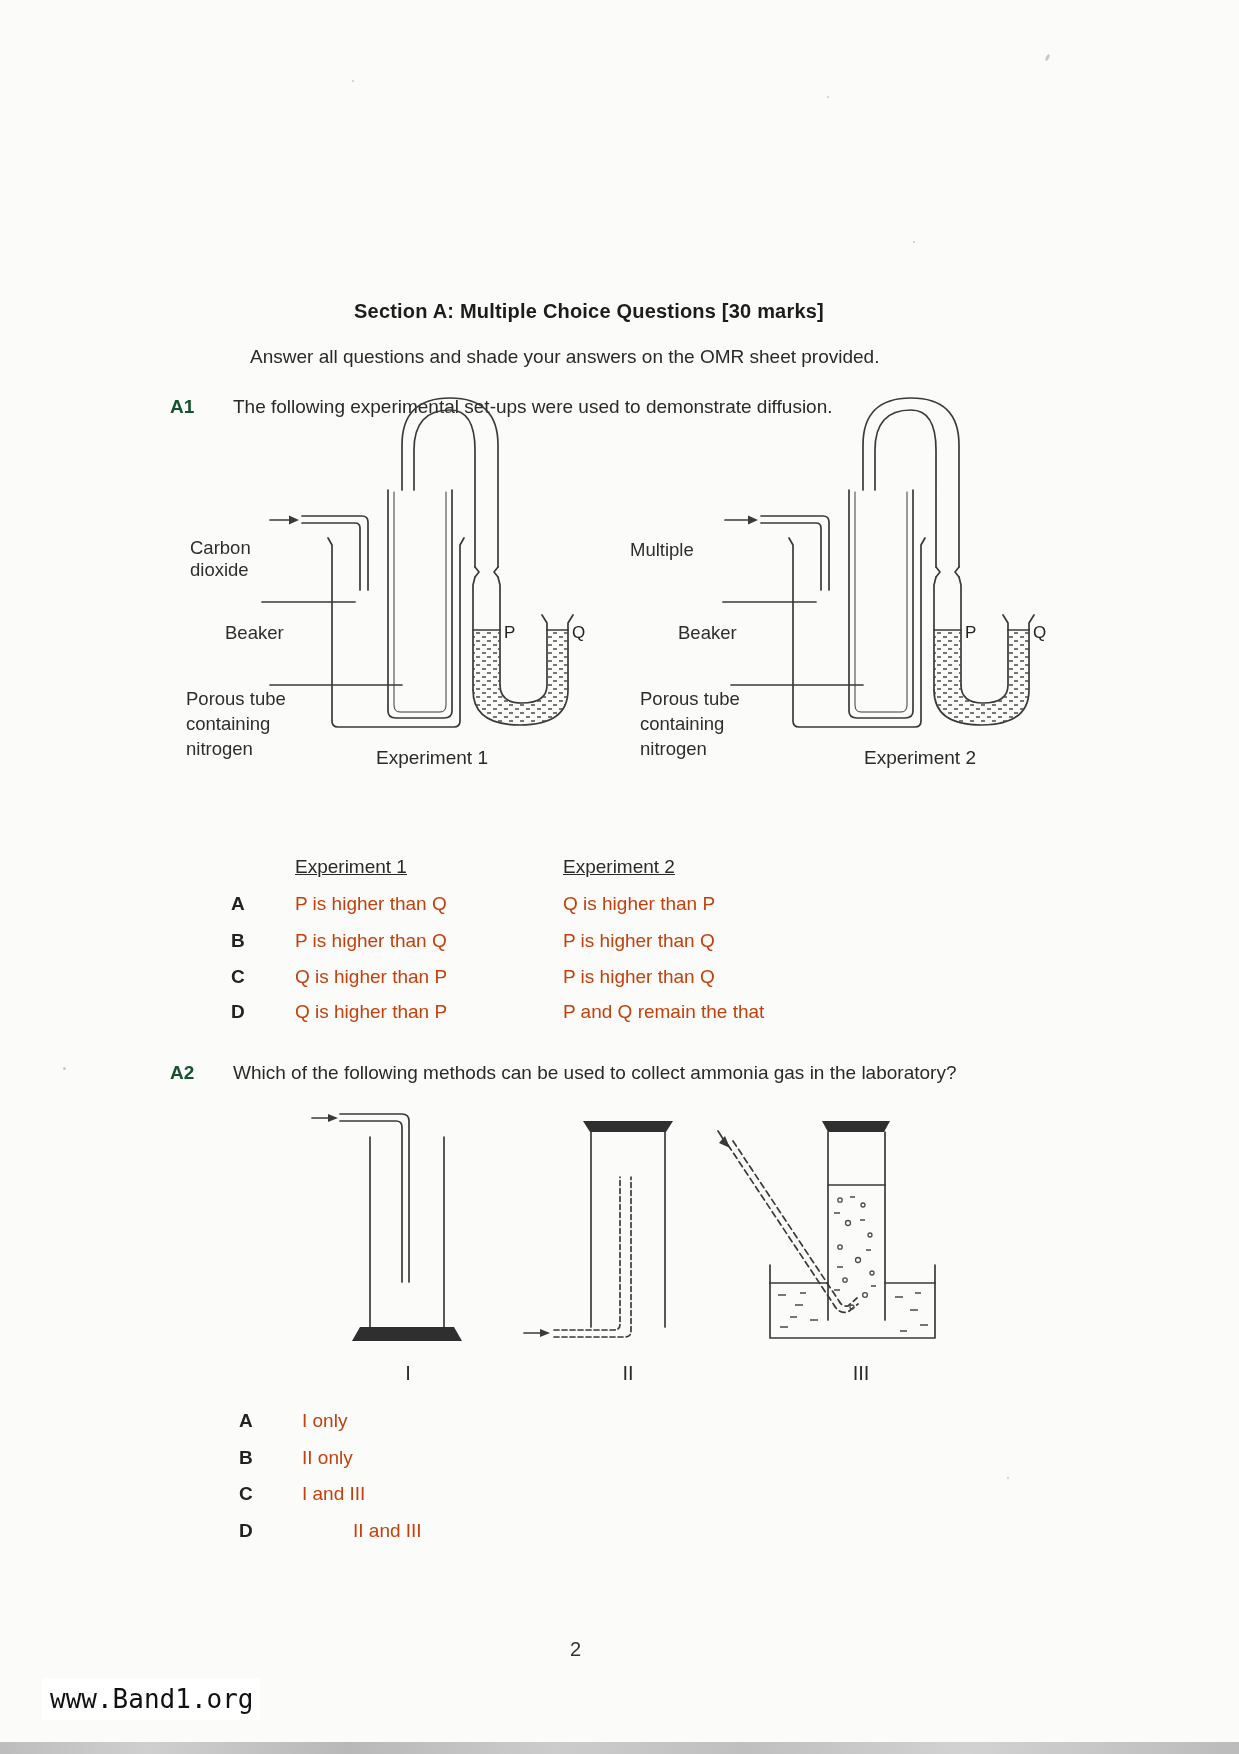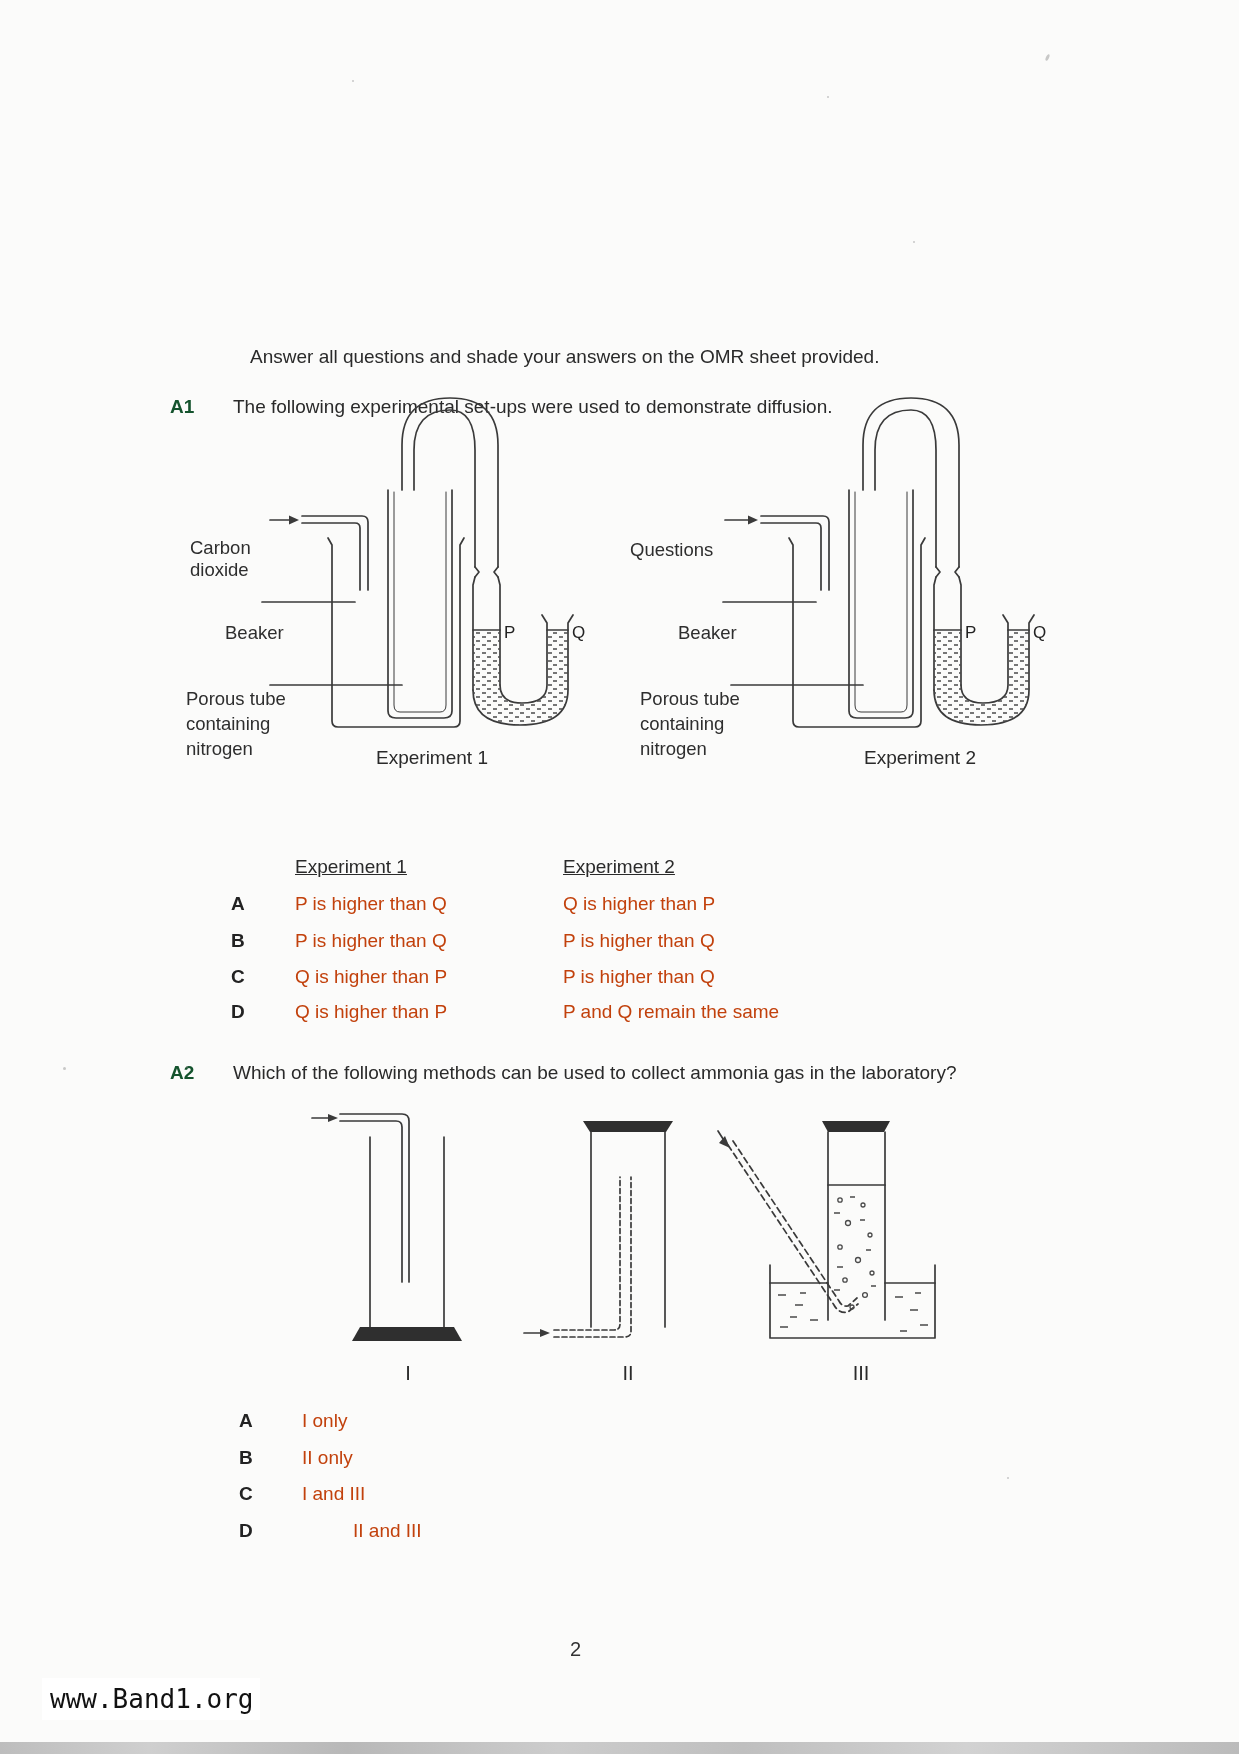--- a/index.html
+++ b/index.html
@@ -32,6 +32,7 @@
 
 <div class="page">
 
+  <div class="abs title" style="left:354px;top:300px;width:470px;text-align:center;">Section A: Multiple Choice Questions [30 marks]</div>
   <div class="abs body-text" style="left:250px;top:346px;">Answer all questions and shade your answers on the OMR sheet provided.</div>
 
   <div class="abs qnum" style="left:170px;top:396px;">A1</div>

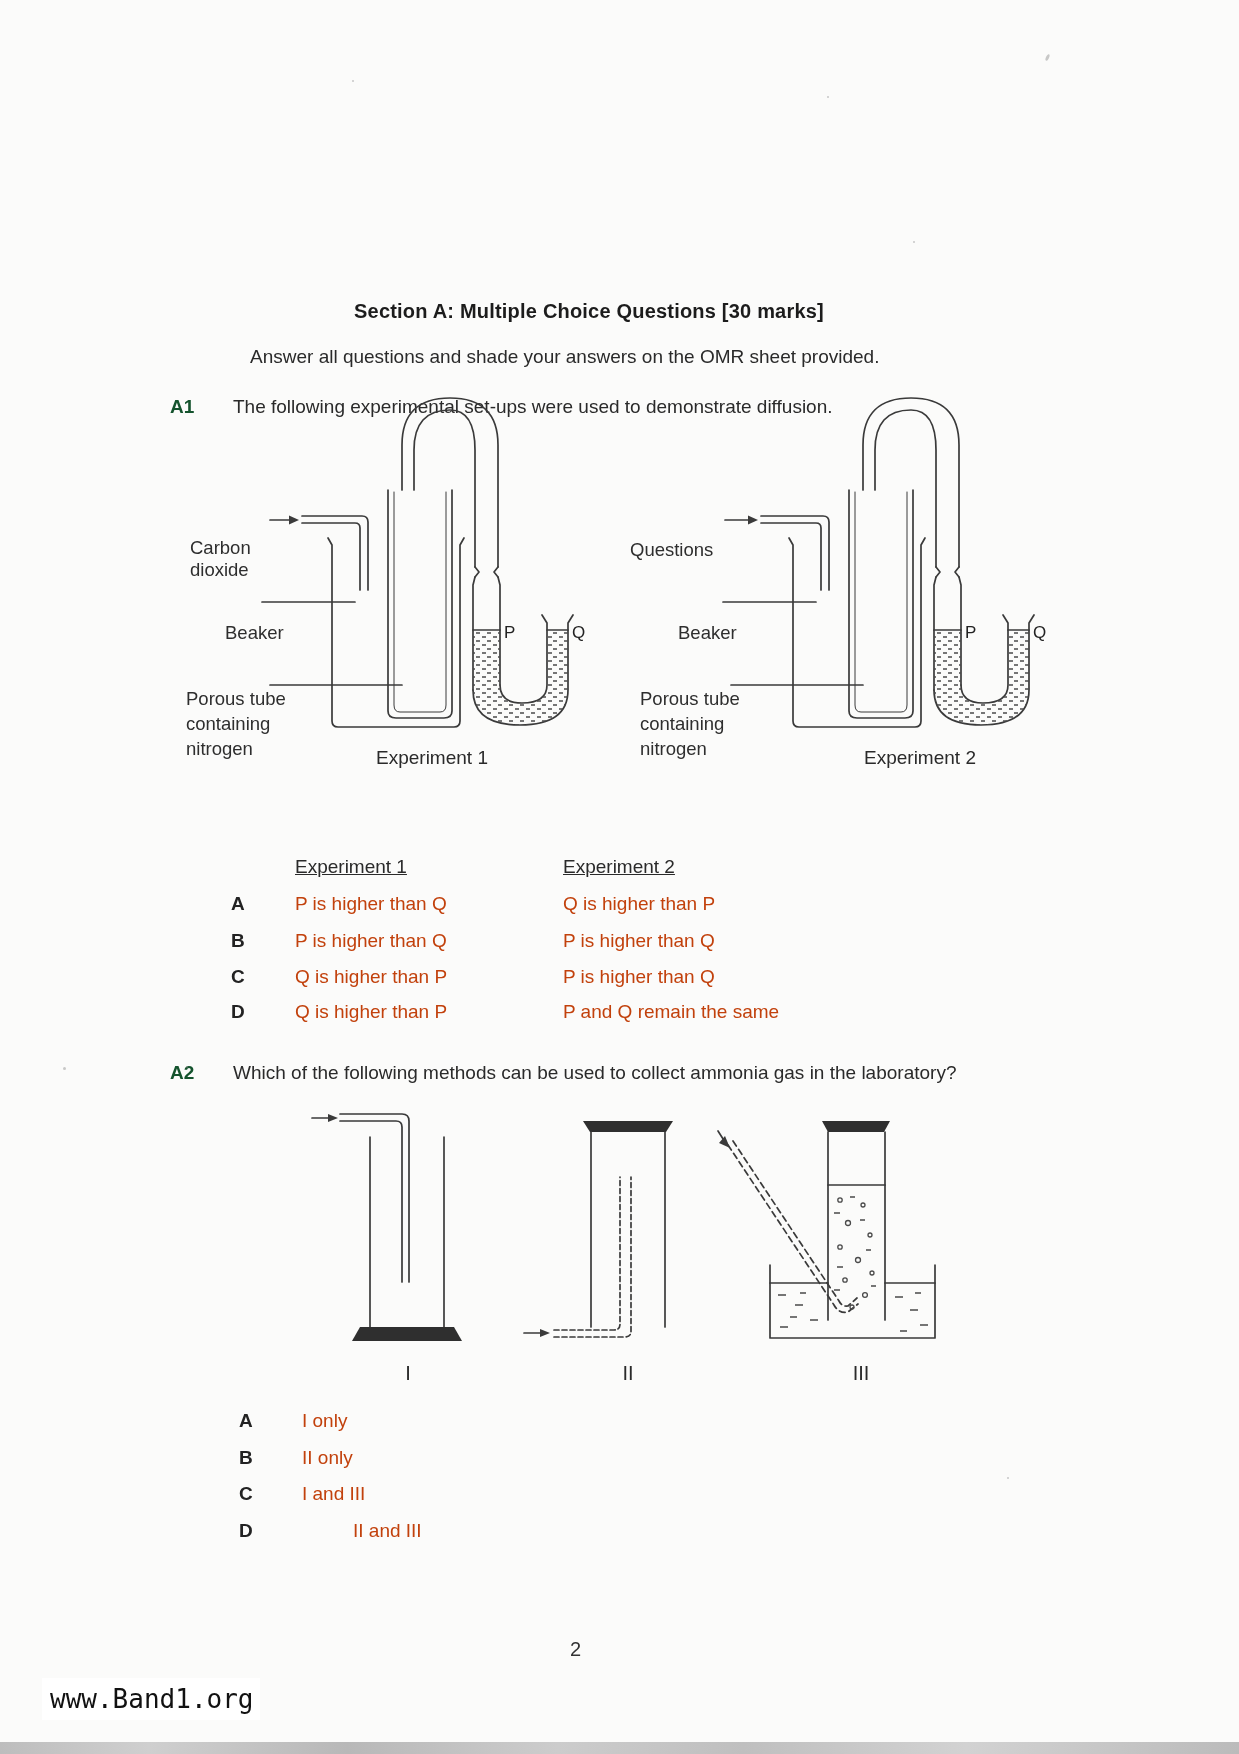--- a/index.html
+++ b/index.html
@@ -123,7 +123,7 @@
   <div class="abs dlabel center" style="left:186px;top:654px;width:114px;">Porous tube containing nitrogen</div>
   <div class="abs caption" style="left:352px;top:747px;width:160px;">Experiment 1</div>
 
-  <div class="abs dlabel" style="left:630px;top:507px;width:95px;">Questions</div>
+  <div class="abs dlabel" style="left:630px;top:507px;width:95px;">Multiple</div>
   <div class="abs dlabel" style="left:678px;top:590px;">Beaker</div>
   <div class="abs dlabel center" style="left:640px;top:654px;width:114px;">Porous tube containing nitrogen</div>
   <div class="abs caption" style="left:840px;top:747px;width:160px;">Experiment 2</div>

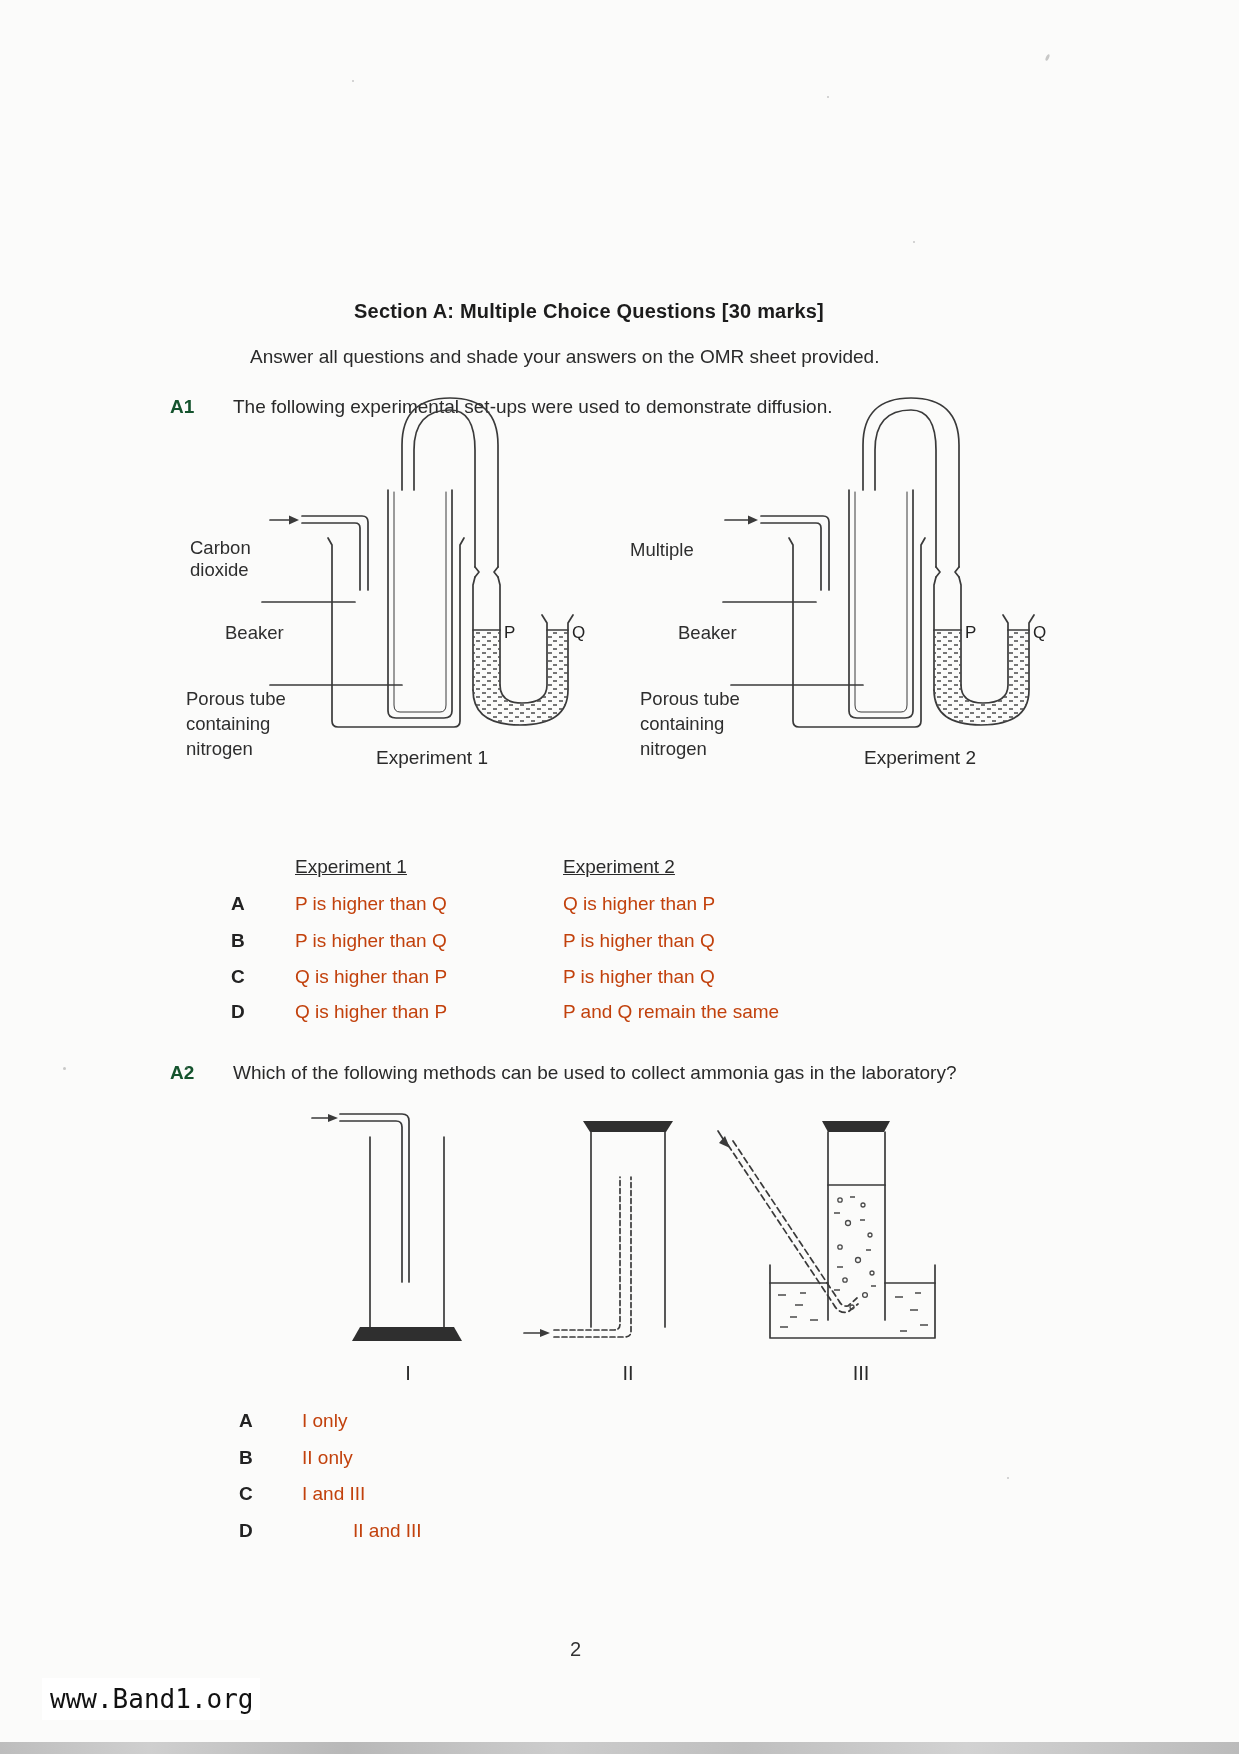--- a/index.html
+++ b/index.html
@@ -150,7 +150,7 @@
   <div class="trow" style="top:1001px;">
     <span class="tletter" style="left:231px;">D</span>
     <span class="tcell" style="left:295px;">Q is higher than P</span>
-    <span class="tcell" style="left:563px;">P and Q remain the same</span>
+    <span class="tcell" style="left:563px;">P and Q remain the that</span>
   </div>
 
   <div class="abs qnum" style="left:170px;top:1062px;">A2</div>

